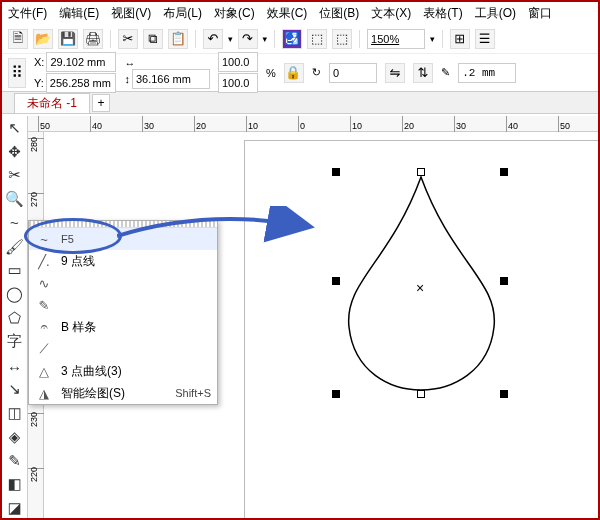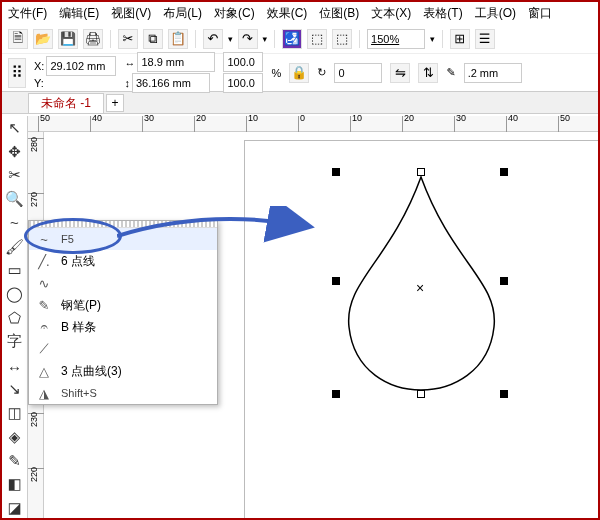--- a/index.html
+++ b/index.html
@@ -192,7 +192,6 @@
   <div class="coord coord2">
     <div style="display:flex;gap:2px;align-items:center;">
       <span>↔</span>
-      <span class="numfield">18.9 mm</span>
     </div>
     <div style="display:flex;gap:2px;align-items:center;">
       <span>↕</span>

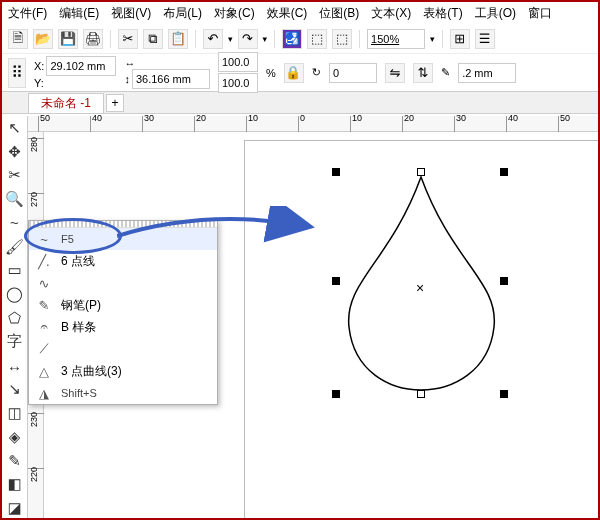--- a/index.html
+++ b/index.html
@@ -209,7 +209,7 @@
   <span class="tbtn">⇋</span>
   <span class="tbtn">⇅</span>
   <span>✎</span>
-  <span class="numfield" style="width:58px;">.2 mm</span>
+  <span class="numfield" style="width:58px;font-family:Liberation Mono, monospace;">.2 mm</span>
 </div>
 
 <div class="tabstrip">

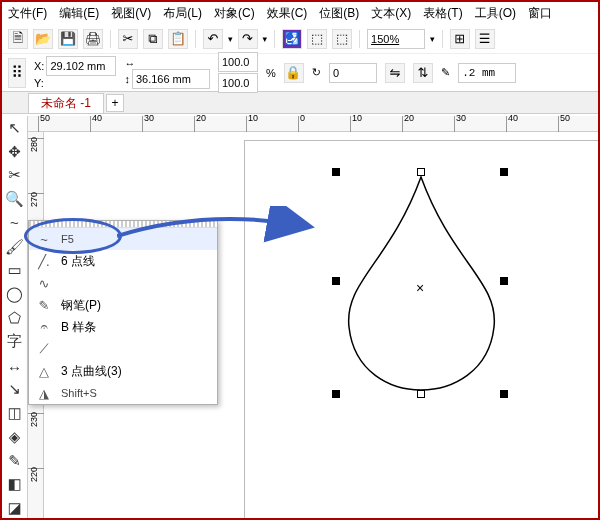--- a/index.html
+++ b/index.html
@@ -187,6 +187,7 @@
     </div>
     <div style="display:flex;gap:2px;align-items:center;">
       <span>Y:</span>
+      <span class="numfield">256.258 mm</span>
     </div>
   </div>
   <div class="coord coord2">

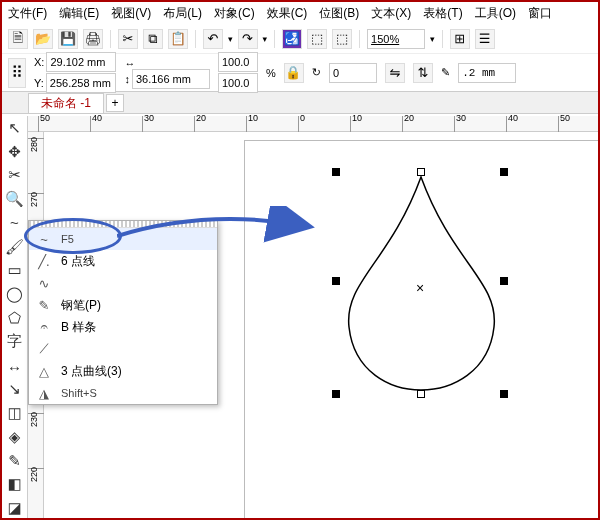--- a/index.html
+++ b/index.html
@@ -57,7 +57,7 @@
     display: flex; align-items: center;
     background: #f0f0f0;
     border-bottom: 1px solid #ccc;
-    height: 22px; padding-left: 26px;
+    height: 22px; padding-left: 12px;
     gap: 2px;
   }
   .tab {

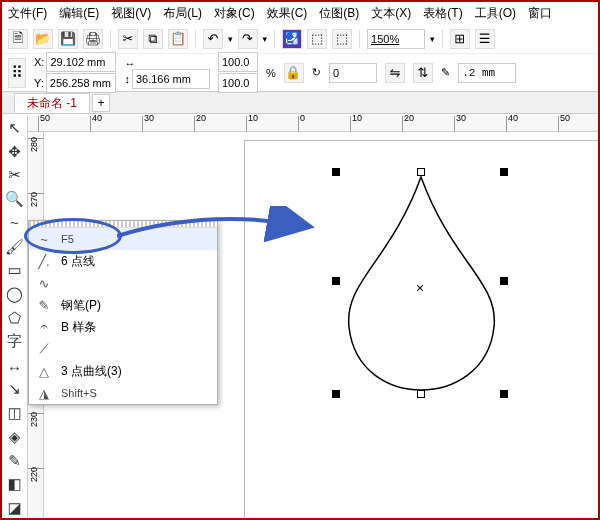--- a/index.html
+++ b/index.html
@@ -76,7 +76,7 @@
     font-size: 9px;
   }
   .ruler-h .tick { position: absolute; top: 0; border-left: 1px solid #999; height: 16px; }
-  .ruler-h .lbl { position: absolute; bottom: 8px; transform: translateX(2px); }
+  .ruler-h .lbl { position: absolute; bottom: 0; transform: translateX(2px); }
   .ruler-v {
     position: absolute; top: 130px; bottom: 0; left: 26px; width: 16px;
     background: #f7f7f7; border-right: 1px solid #ccc;

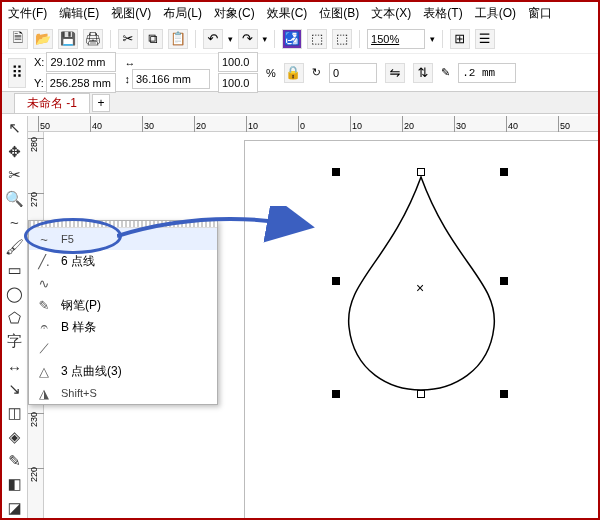--- a/index.html
+++ b/index.html
@@ -308,7 +308,7 @@
       </div>
       <div class="flyitem">
         <span class="icon">╱.</span>
-        <span class="lbl">6 点线</span>
+        <span class="lbl">9 点线</span>
         <span class="sc"></span>
       </div>
       <div class="flyitem">

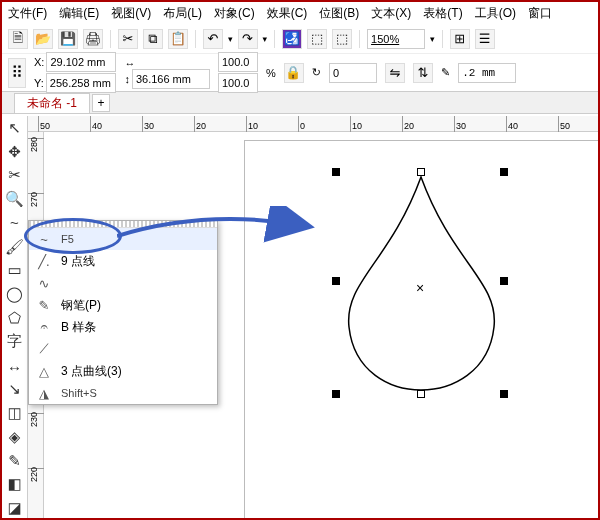--- a/index.html
+++ b/index.html
@@ -317,7 +317,6 @@
       </div>
       <div class="flyitem">
         <span class="icon">✎</span>
-        <span class="lbl">钢笔(P)</span>
         <span class="sc"></span>
       </div>
       <div class="flyitem">

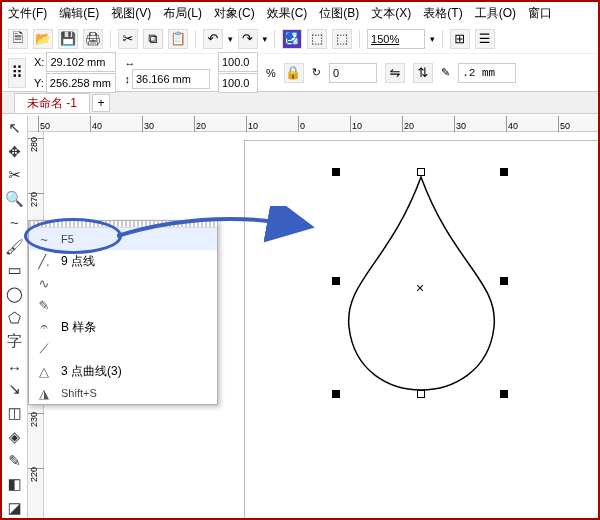--- a/index.html
+++ b/index.html
@@ -335,6 +335,7 @@
       </div>
       <div class="flyitem">
         <span class="icon">◮</span>
+        <span class="lbl">智能绘图(S)</span>
         <span class="sc">Shift+S</span>
       </div>
     </div>

